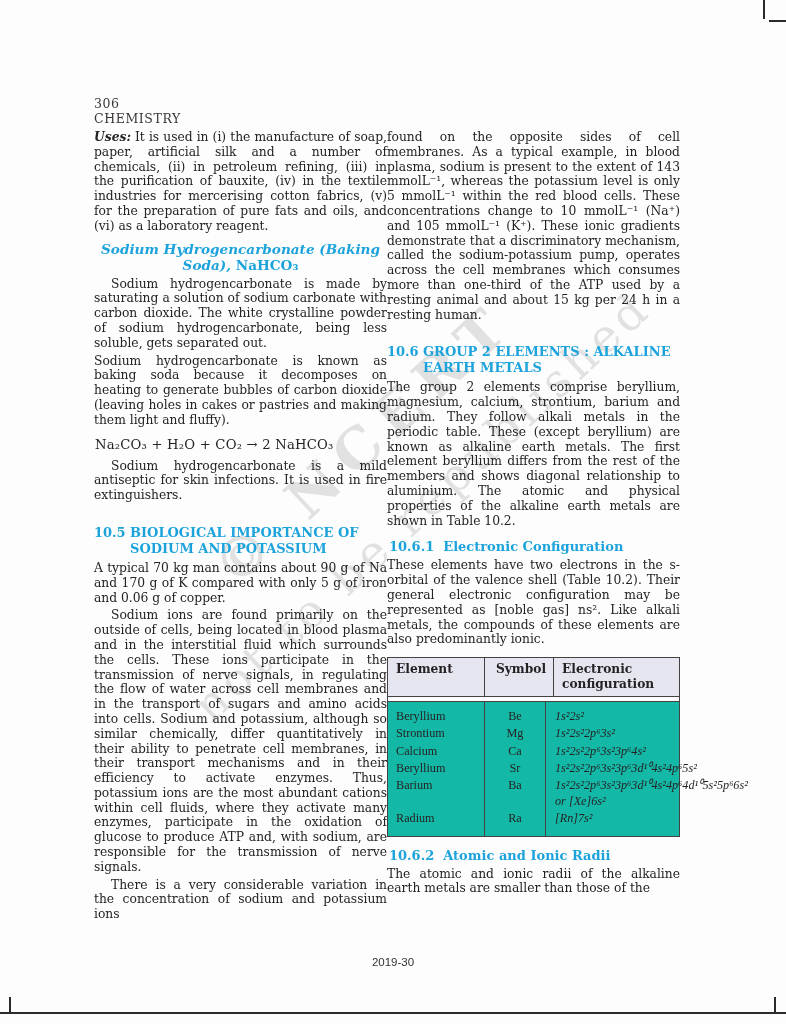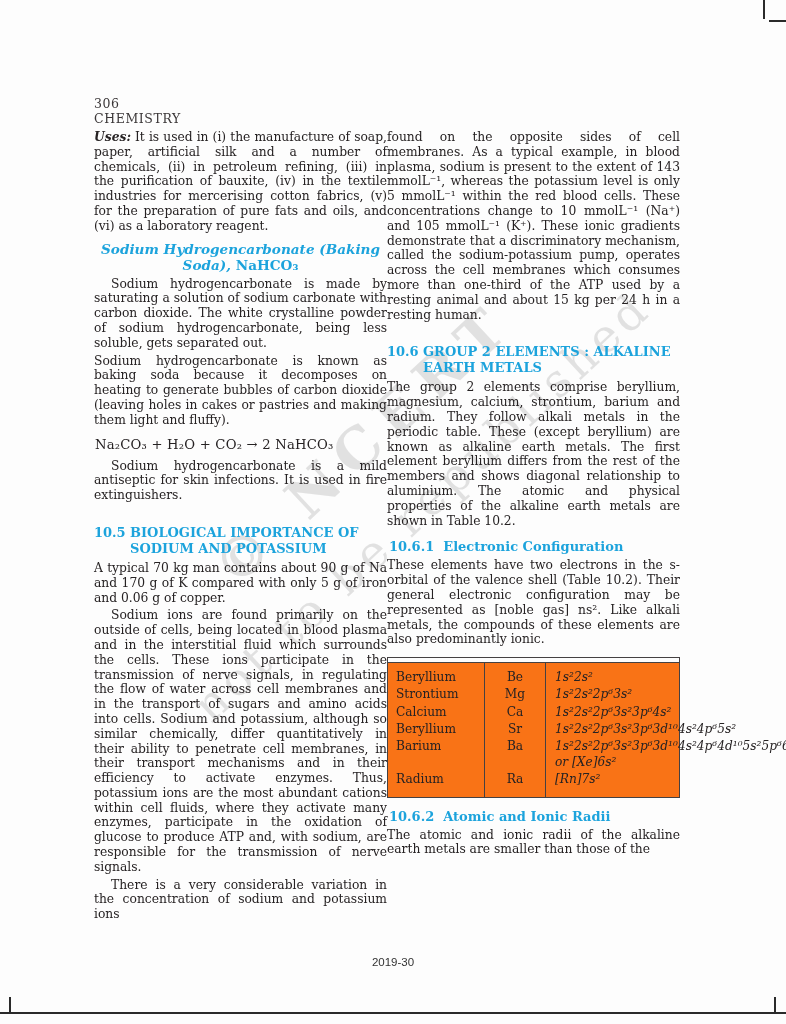--- a/index.html
+++ b/index.html
@@ -146,6 +146,11 @@
       <p class="para">These elements have two electrons in the s-orbital of the valence shell (Table 10.2). Their general electronic configuration may be represented as [noble gas] ns². Like alkali metals, the compounds of these elements are also predominantly ionic.</p>
 
       <div class="config-table">
+        <div class="t-head">
+          <div class="th c-el">Element</div>
+          <div class="th c-sym">Symbol</div>
+          <div class="th c-cfg">Electronic configuration</div>
+        </div>
         <div class="t-gap"></div>
         <div class="t-body">
           <div class="t-row">

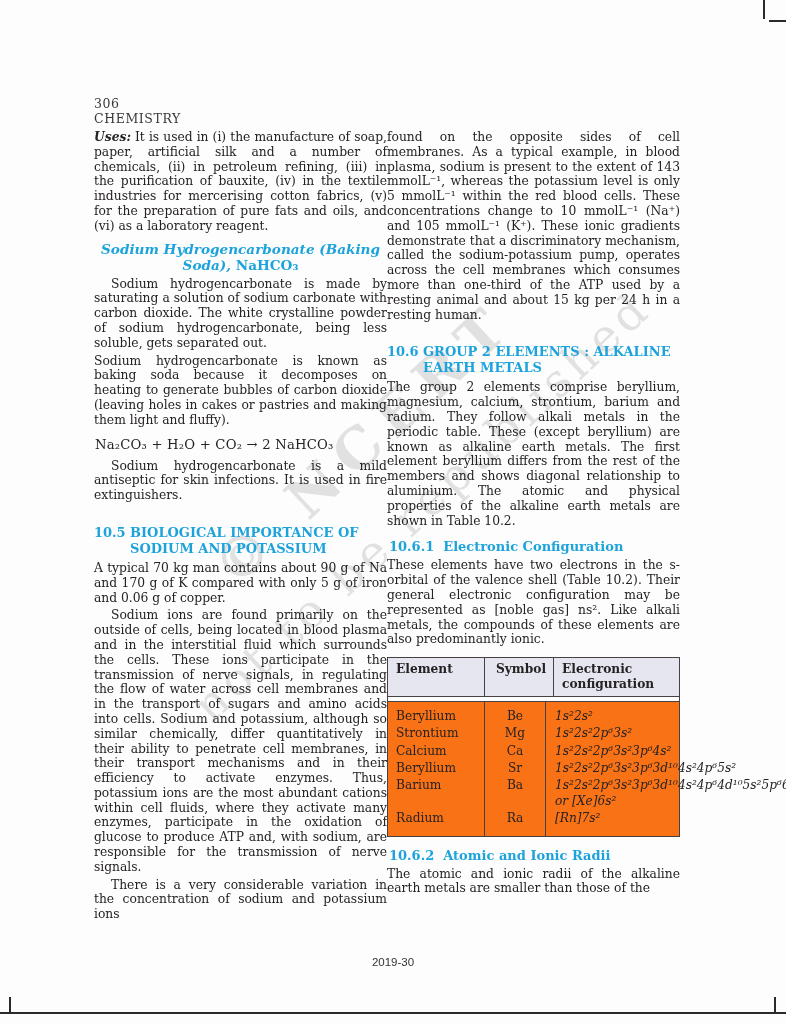--- a/index.html
+++ b/index.html
@@ -66,7 +66,7 @@
   .t-head{display:flex; background:#e6e6f1; border-bottom:1.6px solid #454142;}
   .t-head .th{font-weight:bold; padding:4px 4px 4px 8px; line-height:15px;}
   .t-gap{height:4px; background:#fdfdfd; border-bottom:1.6px solid #454142;}
-  .t-body{background:#f97316;}
+  .t-body{background:#14b8a6;font-family:Liberation Serif, serif;}
   .t-row{display:flex;}
   .t-row:first-child .td{padding-top:6px;}
   .t-row:last-child .td{padding-bottom:9px;}

